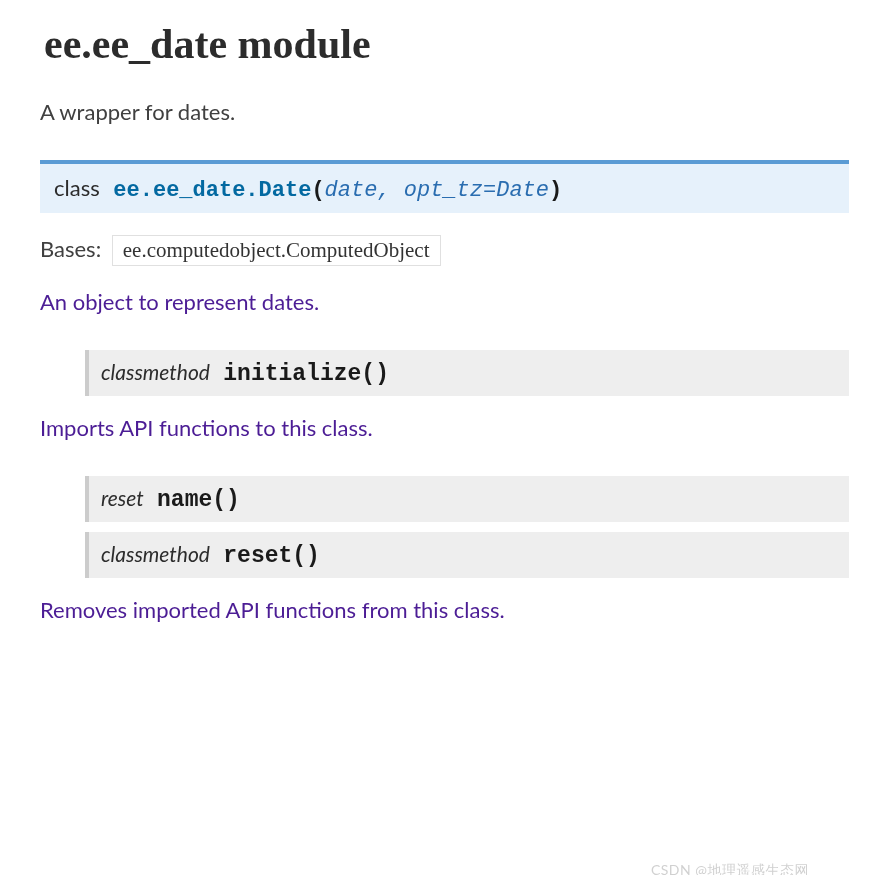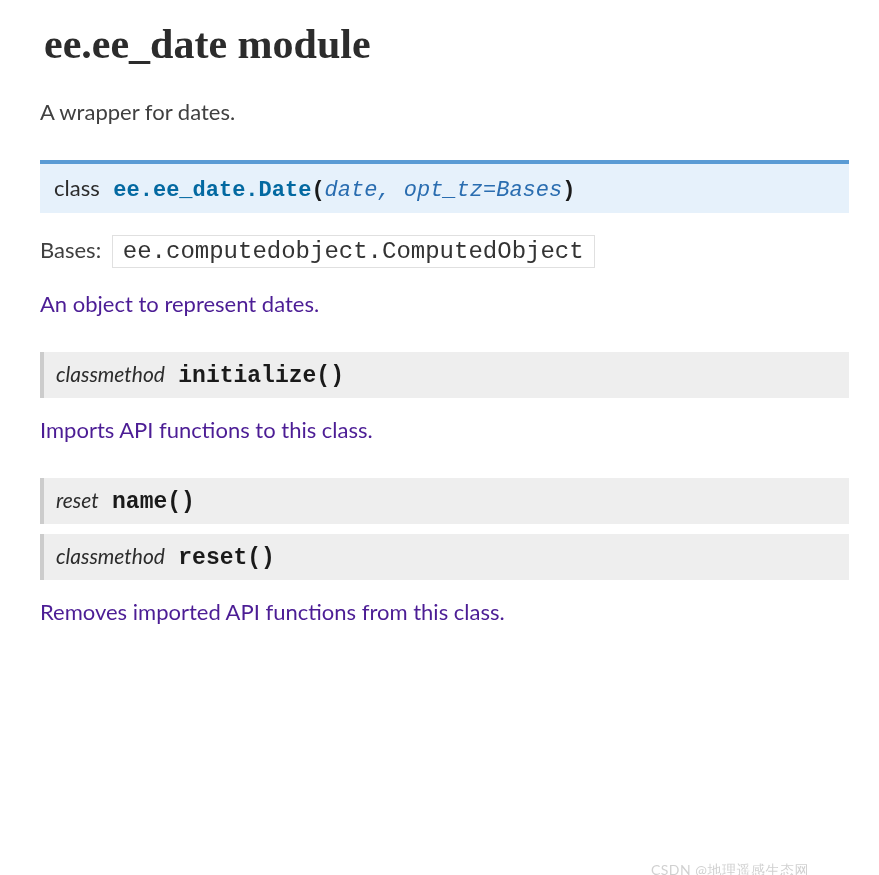--- a/index.html
+++ b/index.html
@@ -109,7 +109,7 @@
 
 <div class="class-sig indent-1">
   <span class="em-keyword">class</span>
-  <span class="class-name">ee.ee_date.Date</span><span class="paren">(</span><span class="param">date, opt_tz=Bases</span><span class="paren">)</span>
+  <span class="class-name">ee.ee_date.Date</span><span class="paren">(</span><span class="param">date, opt_tz=Date</span><span class="paren">)</span>
 </div>
 
 <div class="bases-row indent-2">

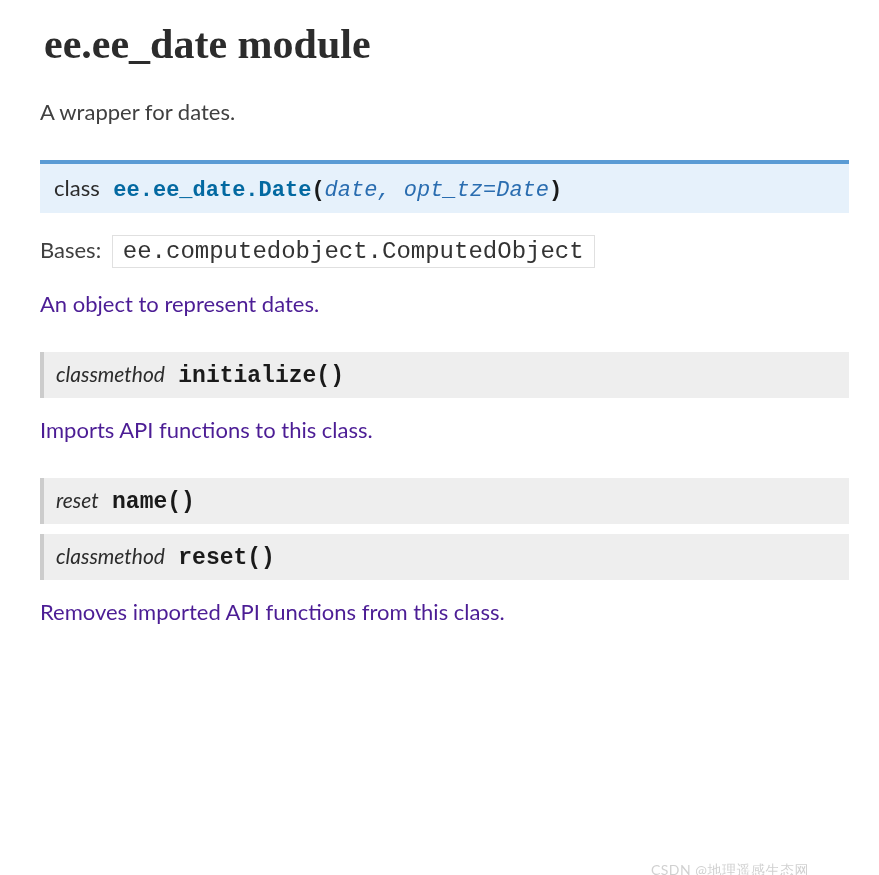--- a/index.html
+++ b/index.html
@@ -63,8 +63,8 @@
     border: 1px solid #e0e0e0;
     background: #ffffff;
     padding: 2px 10px;
-    font-family: Liberation Mono, monospace;
-    font-size: 24px;
+    font-family: Liberation Serif, serif;
+    font-size: 21px;
     color: #333;
     margin-left: 6px;
   }

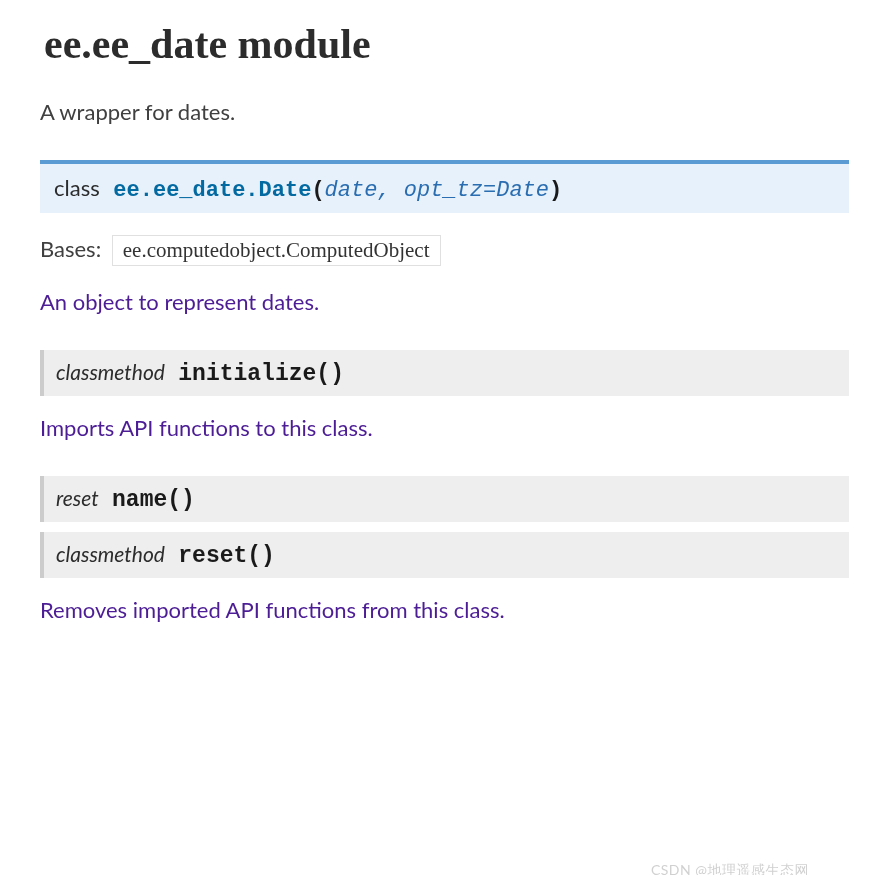--- a/index.html
+++ b/index.html
@@ -20,7 +20,7 @@
     margin: 20px 0 30px 4px;
   }
   .indent-1 { margin-left: 0; }
-  .indent-2 { }
+  .indent-2 { margin-left: 45px; }
   .indent-3 { margin-left: 90px; }
   .desc {
     font-size: 22px;

